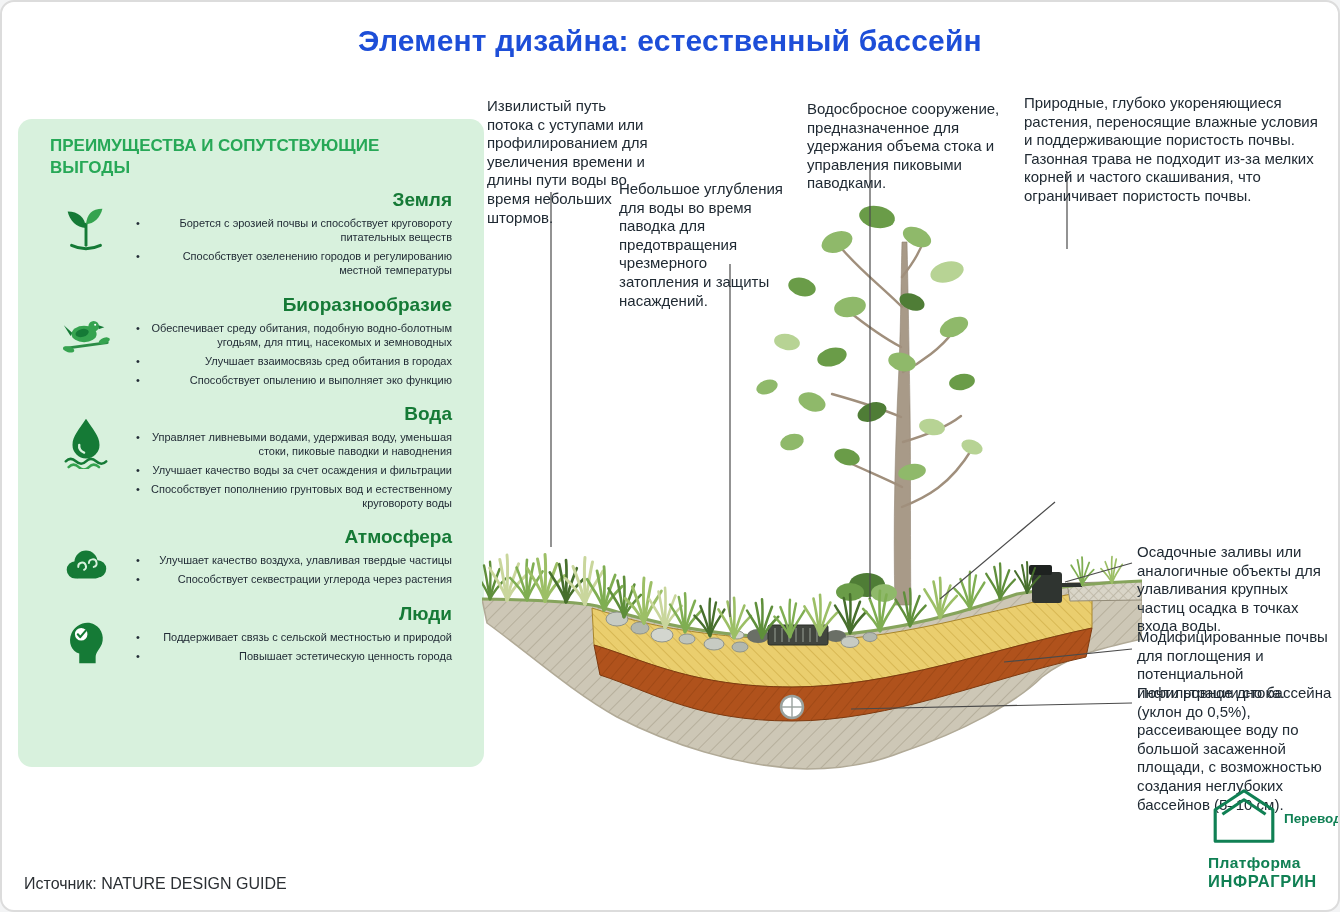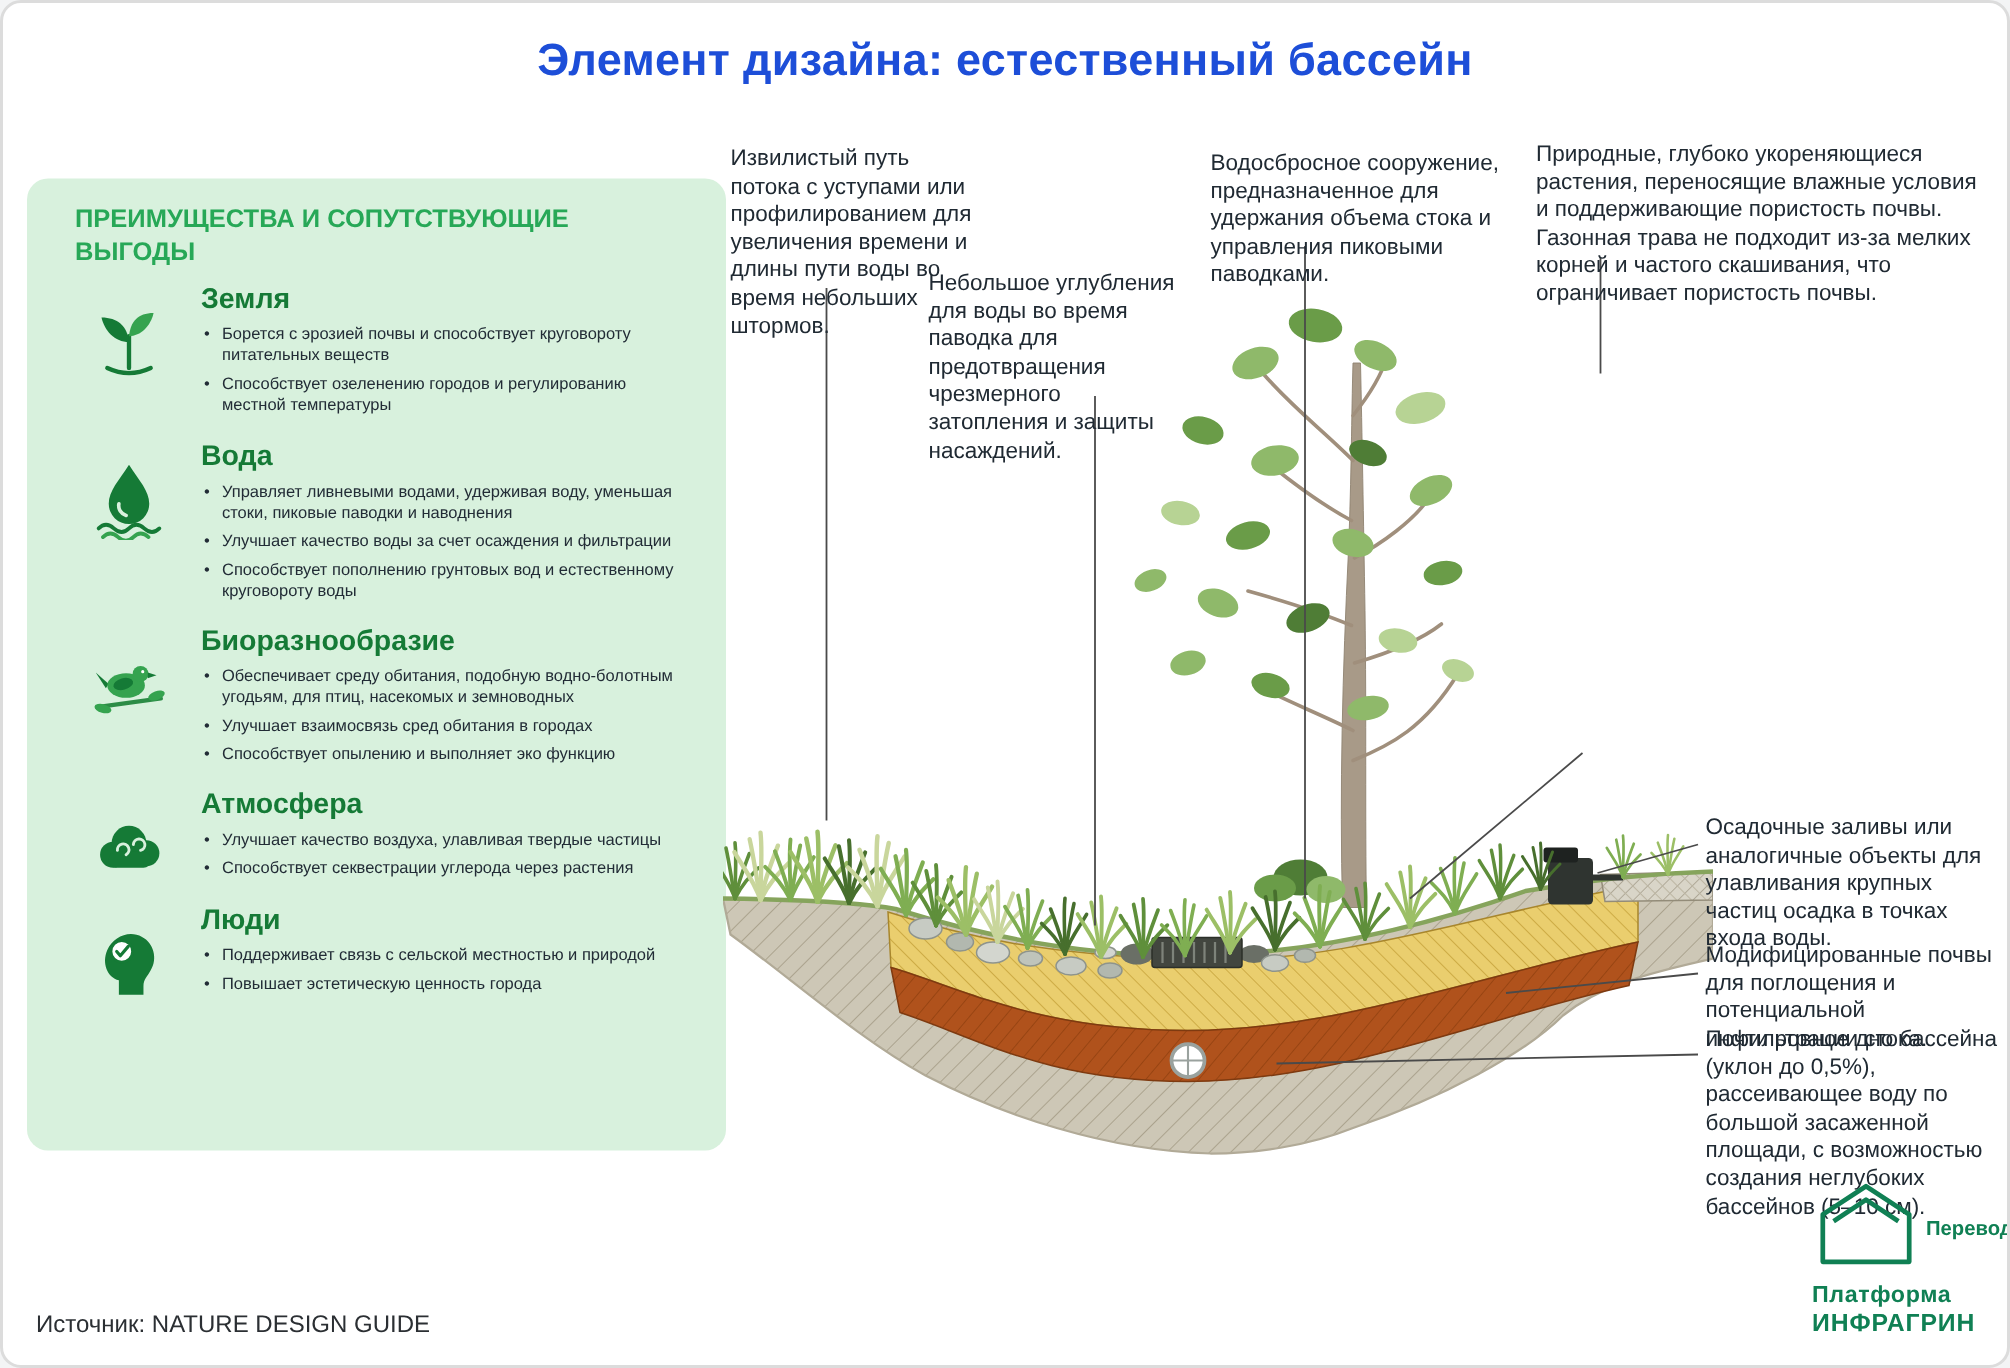--- a/index.html
+++ b/index.html
@@ -21,7 +21,7 @@
   .benefits h2{
     margin:2px 0 10px 0;font-size:17px;line-height:1.3;font-weight:800;color:#27a857;
   }
-  .bsection{display:flex;gap:12px;margin-bottom:11px;}
+  .bsection{display:flex;gap:12px;margin-bottom:11px;text-align:right;}
   .bicon{flex:0 0 72px;display:flex;justify-content:center;align-items:flex-start;padding-top:12px;}
   .btext{flex:1 1 auto;}
   .btext h3{margin:0 0 5px 0;font-size:19px;font-weight:800;color:#157a36;}

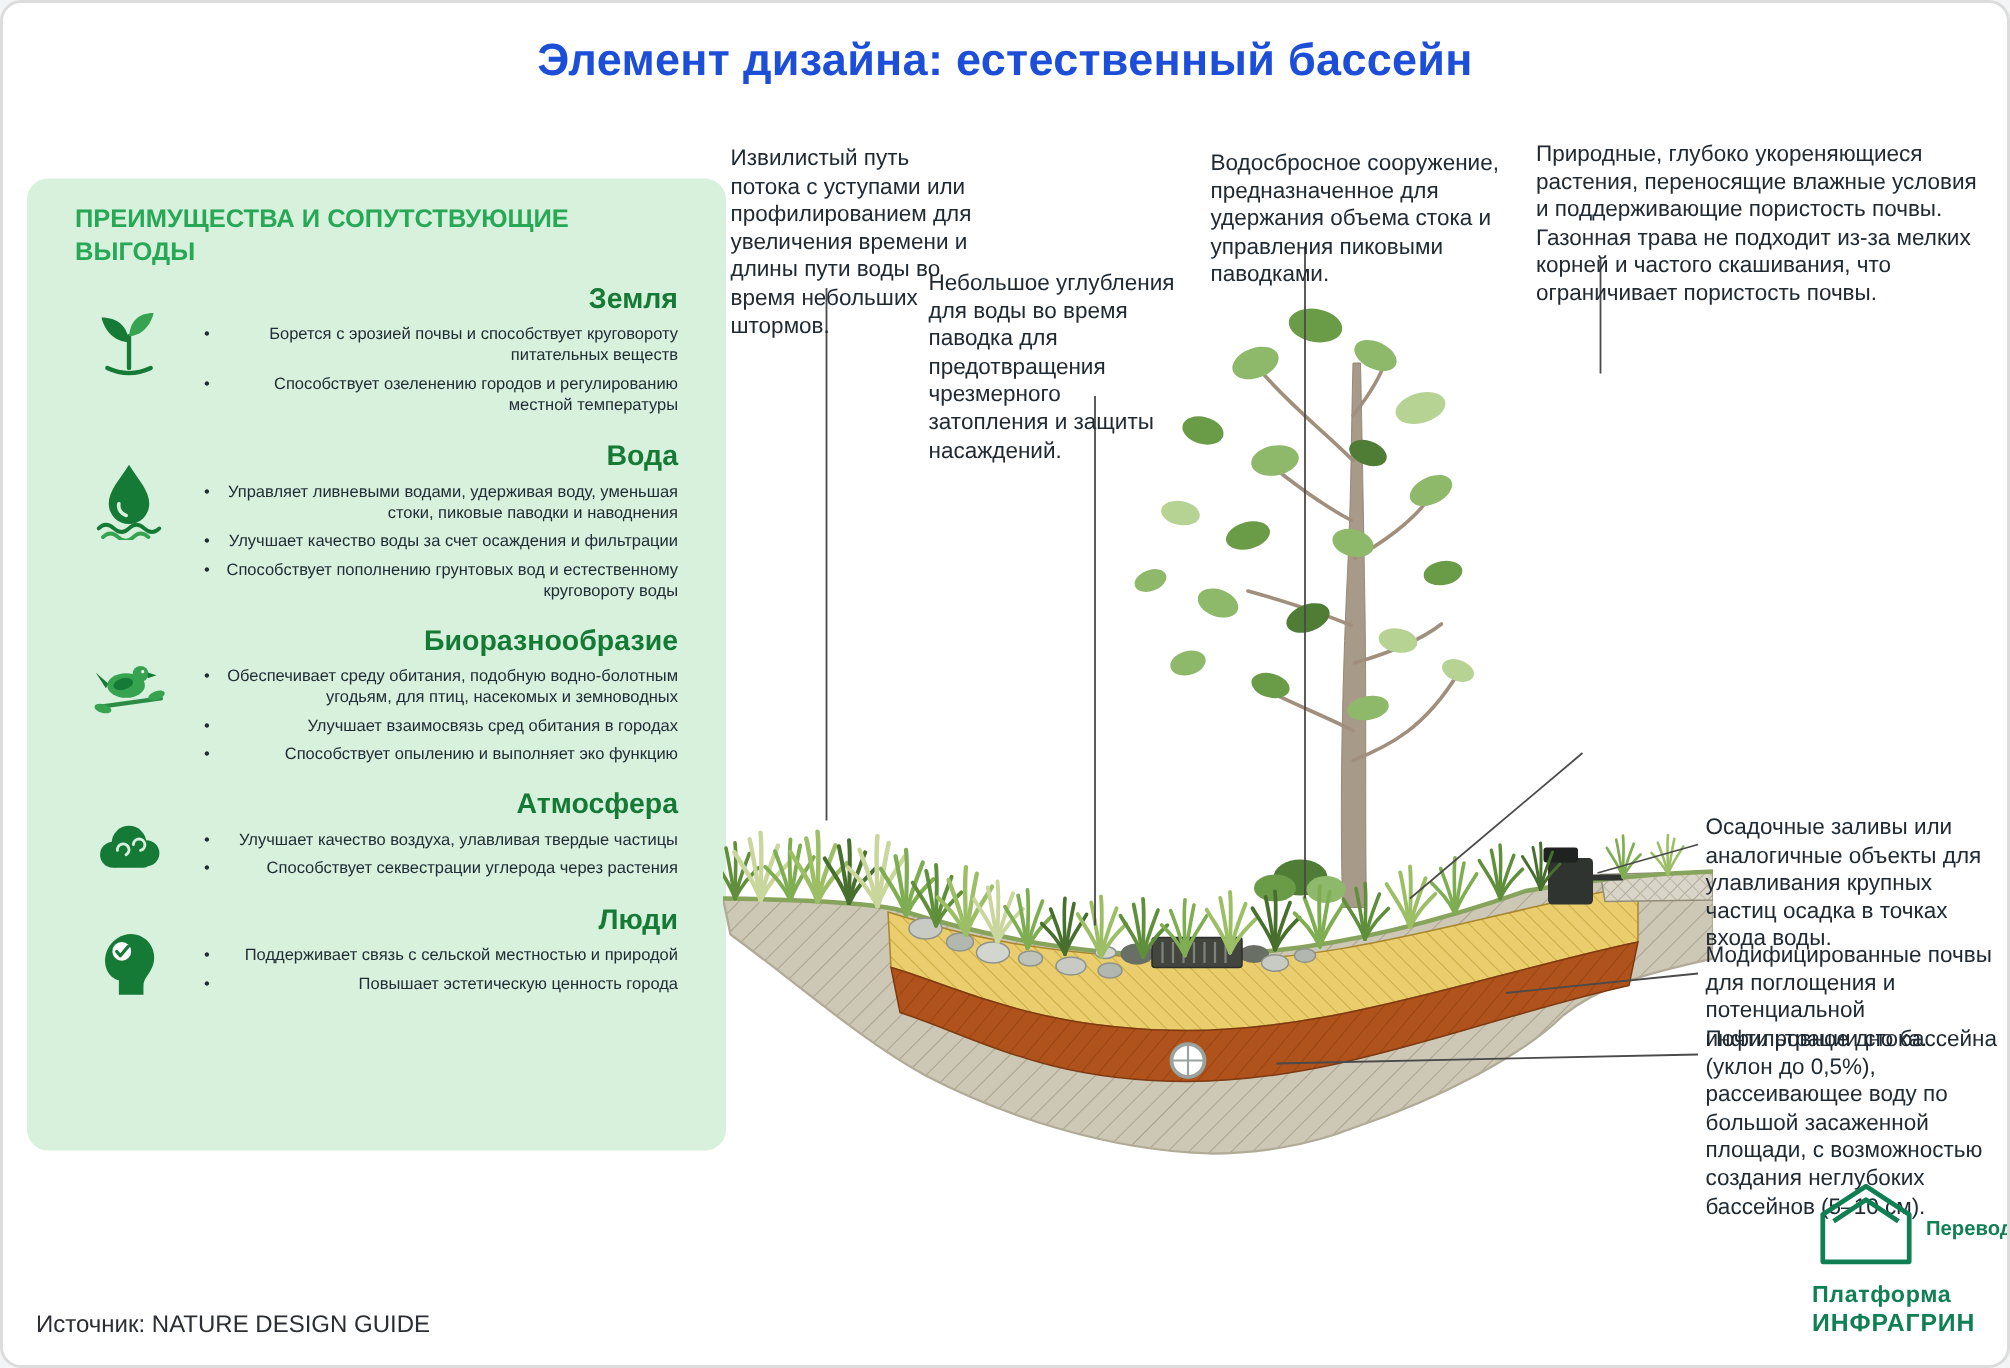--- a/index.html
+++ b/index.html
@@ -78,25 +78,6 @@
     <div class="bsection">
       <div class="bicon">
         <svg width="54" height="54" viewBox="0 0 56 56">
-          <path d="M28,4 C21,15 14,22 14,31 a14,14 0 0 0 28,0 C42,22 35,15 28,4 Z" fill="#157a36"></path>
-          <path d="M21,31 a7,7 0 0 0 5,8" fill="none" stroke="#d8f1dd" stroke-width="2.5" stroke-linecap="round"></path>
-          <path d="M7,48 q5,-5 10.5,0 t10.5,0 t10.5,0 t10.5,0" fill="none" stroke="#157a36" stroke-width="2.6" stroke-linecap="round"></path>
-          <path d="M10,54 q5,-5 10.5,0 t10.5,0 t10.5,0" fill="none" stroke="#35a34f" stroke-width="2.6" stroke-linecap="round"></path>
-        </svg>
-      </div>
-      <div class="btext">
-        <h3>Вода</h3>
-        <ul>
-          <li>Управляет ливневыми водами, удерживая воду, уменьшая стоки, пиковые паводки и наводнения</li>
-          <li>Улучшает качество воды за счет осаждения и фильтрации</li>
-          <li>Способствует пополнению грунтовых вод и естественному круговороту воды</li>
-        </ul>
-      </div>
-    </div>
-
-    <div class="bsection">
-      <div class="bicon">
-        <svg width="54" height="54" viewBox="0 0 56 56">
           <path d="M6,44 L50,38" stroke="#2c8c46" stroke-width="3" stroke-linecap="round"></path>
           <ellipse cx="47" cy="36" rx="6" ry="3" fill="#35a34f" transform="rotate(-20 47 36)"></ellipse>
           <ellipse cx="10" cy="45" rx="6" ry="3" fill="#35a34f" transform="rotate(15 10 45)"></ellipse>
@@ -114,6 +95,25 @@
           <li>Обеспечивает среду обитания, подобную водно-болотным угодьям, для птиц, насекомых и земноводных</li>
           <li>Улучшает взаимосвязь сред обитания в городах</li>
           <li>Способствует опылению и выполняет эко функцию</li>
+        </ul>
+      </div>
+    </div>
+
+    <div class="bsection">
+      <div class="bicon">
+        <svg width="54" height="54" viewBox="0 0 56 56">
+          <path d="M28,4 C21,15 14,22 14,31 a14,14 0 0 0 28,0 C42,22 35,15 28,4 Z" fill="#157a36"></path>
+          <path d="M21,31 a7,7 0 0 0 5,8" fill="none" stroke="#d8f1dd" stroke-width="2.5" stroke-linecap="round"></path>
+          <path d="M7,48 q5,-5 10.5,0 t10.5,0 t10.5,0 t10.5,0" fill="none" stroke="#157a36" stroke-width="2.6" stroke-linecap="round"></path>
+          <path d="M10,54 q5,-5 10.5,0 t10.5,0 t10.5,0" fill="none" stroke="#35a34f" stroke-width="2.6" stroke-linecap="round"></path>
+        </svg>
+      </div>
+      <div class="btext">
+        <h3>Вода</h3>
+        <ul>
+          <li>Управляет ливневыми водами, удерживая воду, уменьшая стоки, пиковые паводки и наводнения</li>
+          <li>Улучшает качество воды за счет осаждения и фильтрации</li>
+          <li>Способствует пополнению грунтовых вод и естественному круговороту воды</li>
         </ul>
       </div>
     </div>

